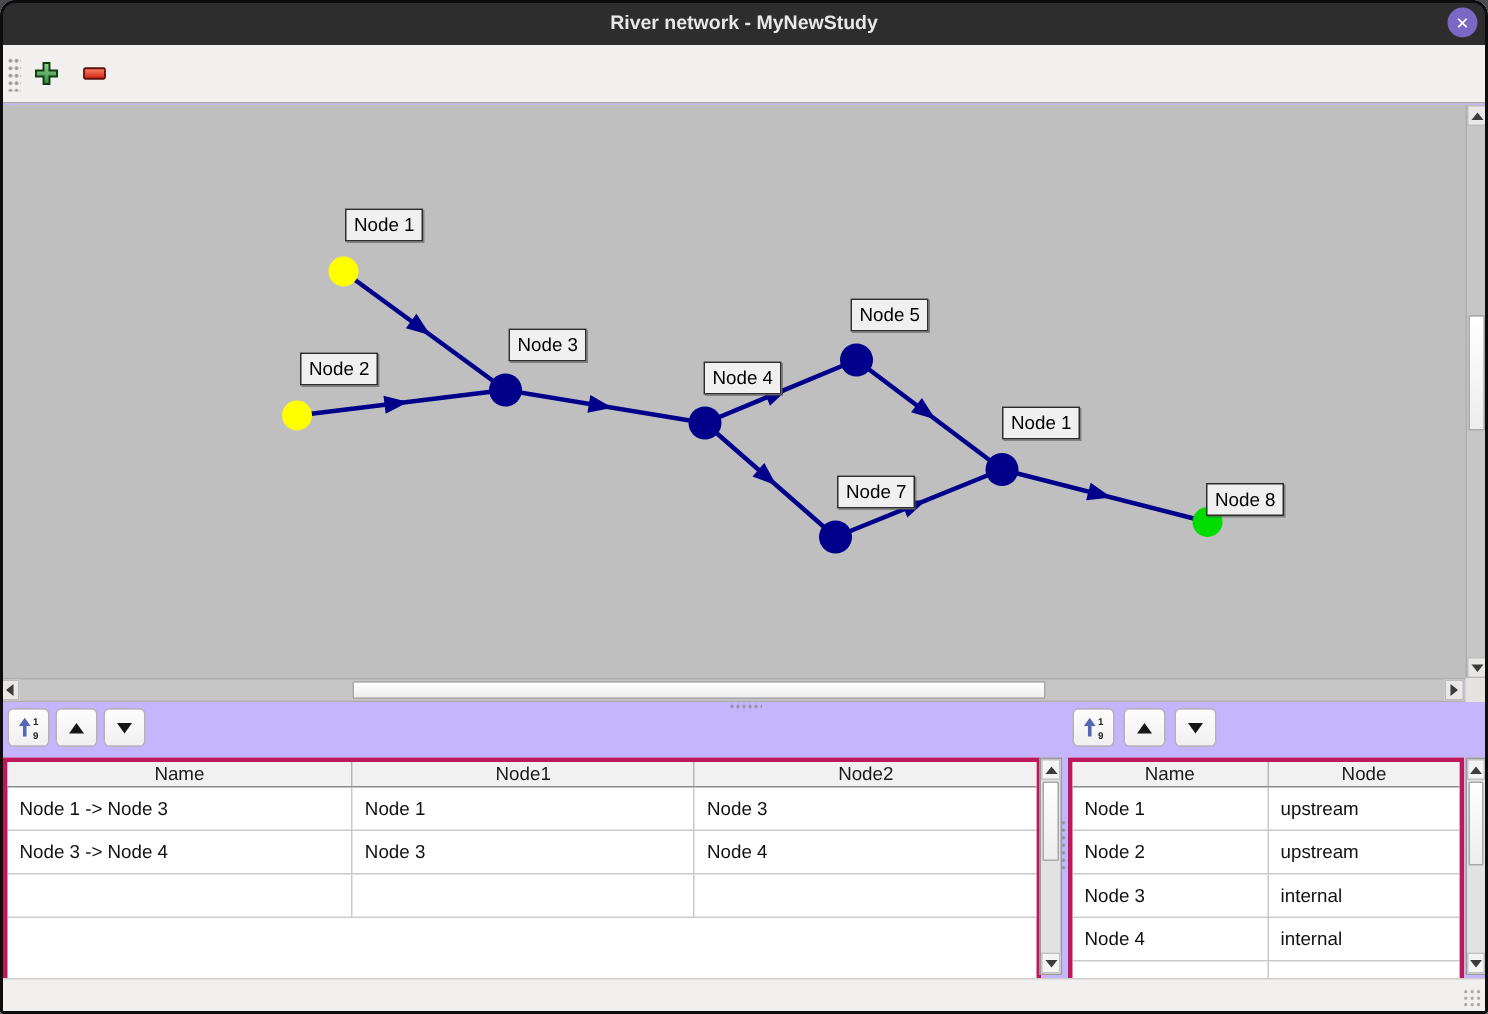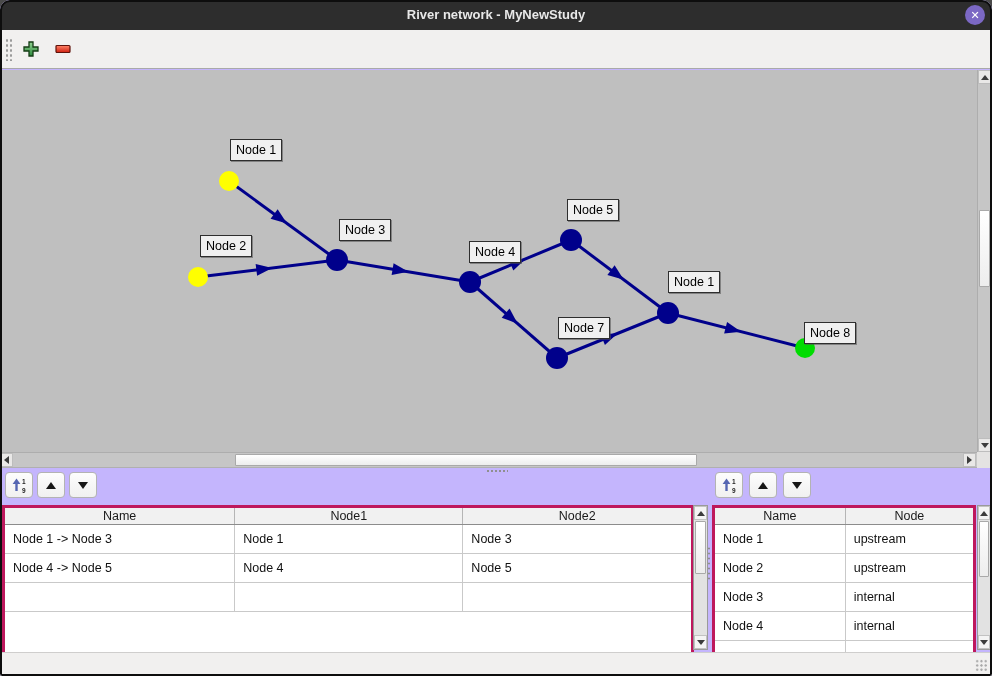--- a/index.html
+++ b/index.html
@@ -296,6 +296,11 @@
             <td>Node 3</td>
           </tr>
           <tr>
+            <td>Node 3 -&gt; Node 4</td>
+            <td>Node 3</td>
+            <td>Node 4</td>
+          </tr>
+          <tr>
             <td>Node 4 -&gt; Node 5</td>
             <td>Node 4</td>
             <td>Node 5</td>

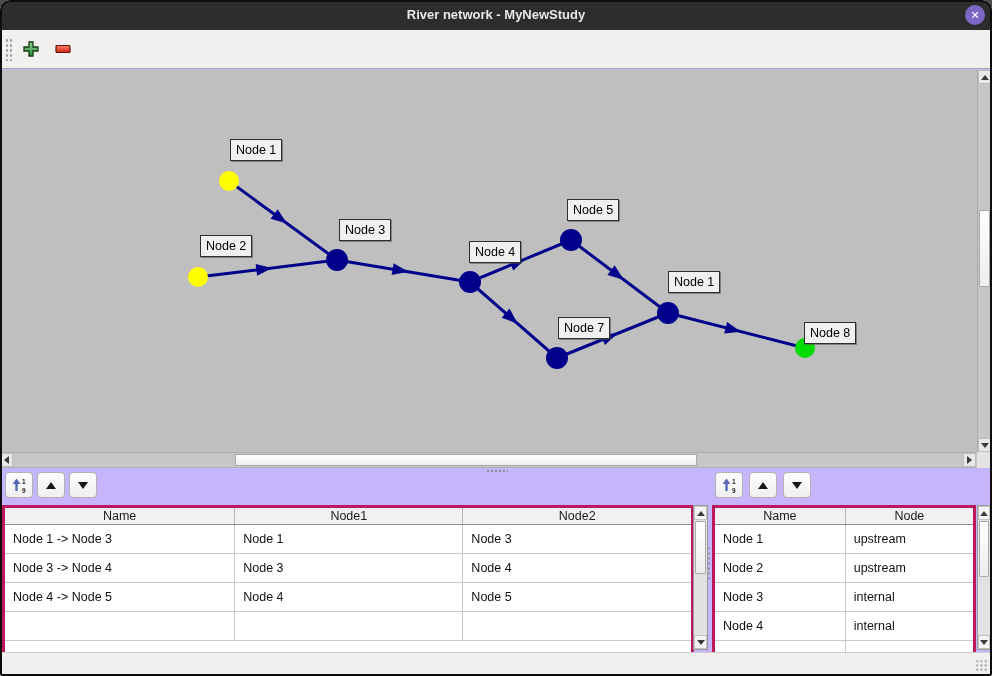--- a/index.html
+++ b/index.html
@@ -301,11 +301,6 @@
             <td>Node 4</td>
           </tr>
           <tr>
-            <td>Node 4 -&gt; Node 5</td>
-            <td>Node 4</td>
-            <td>Node 5</td>
-          </tr>
-          <tr>
             <td></td>
             <td></td>
             <td></td>

